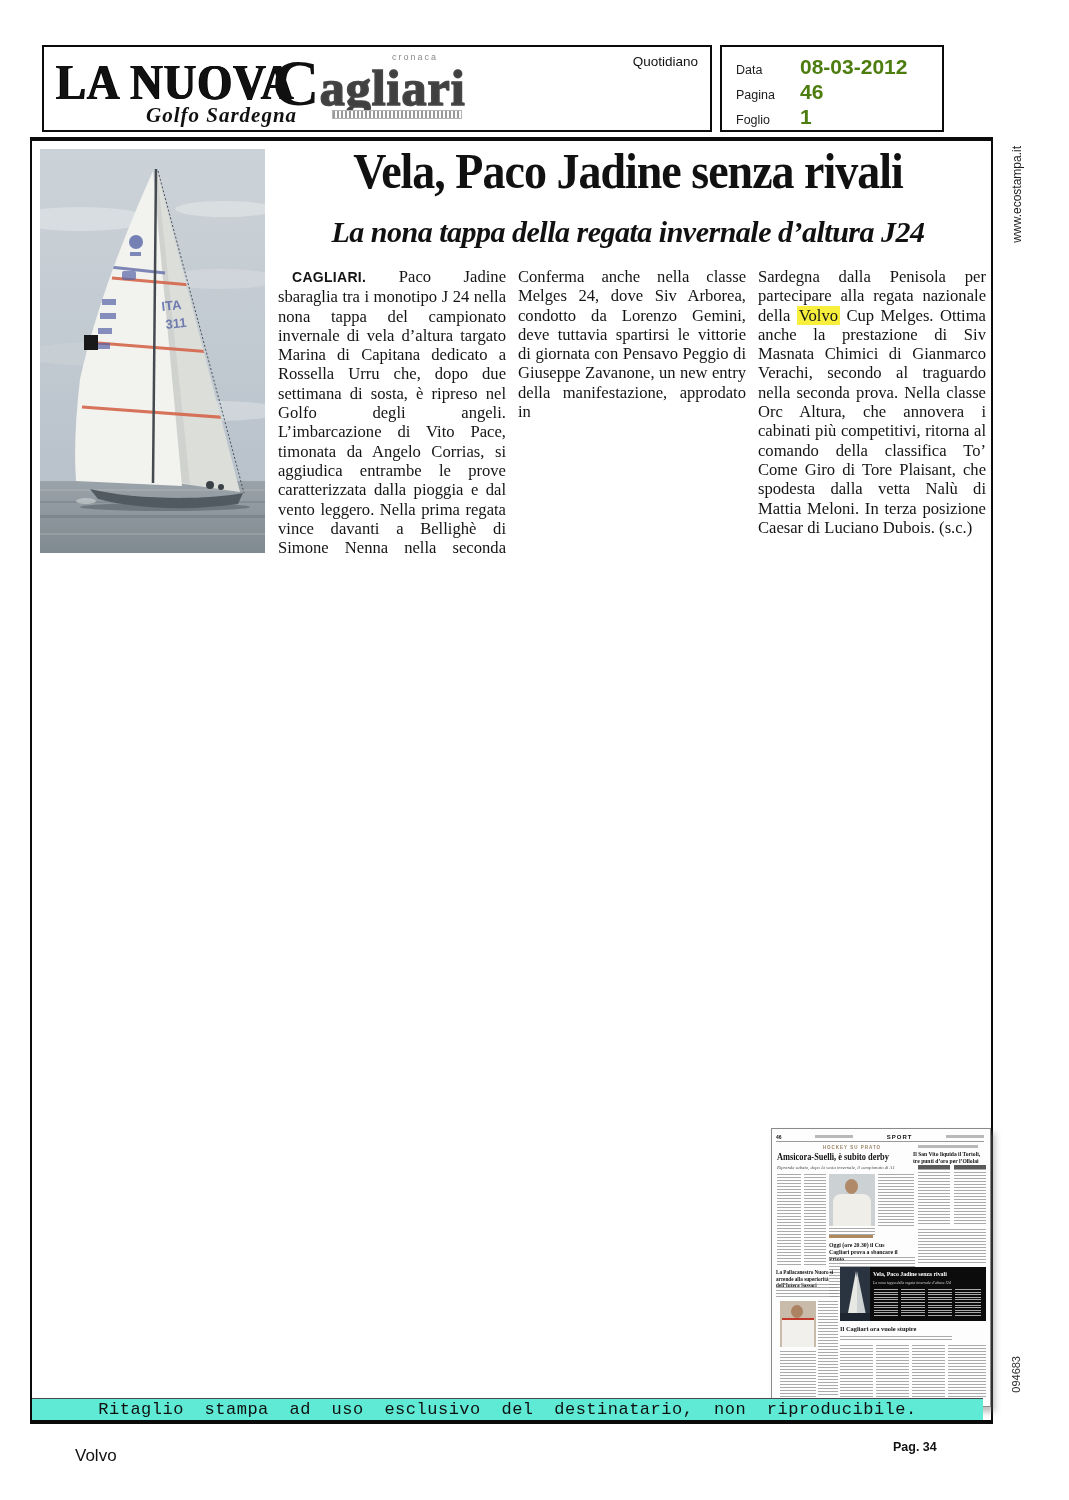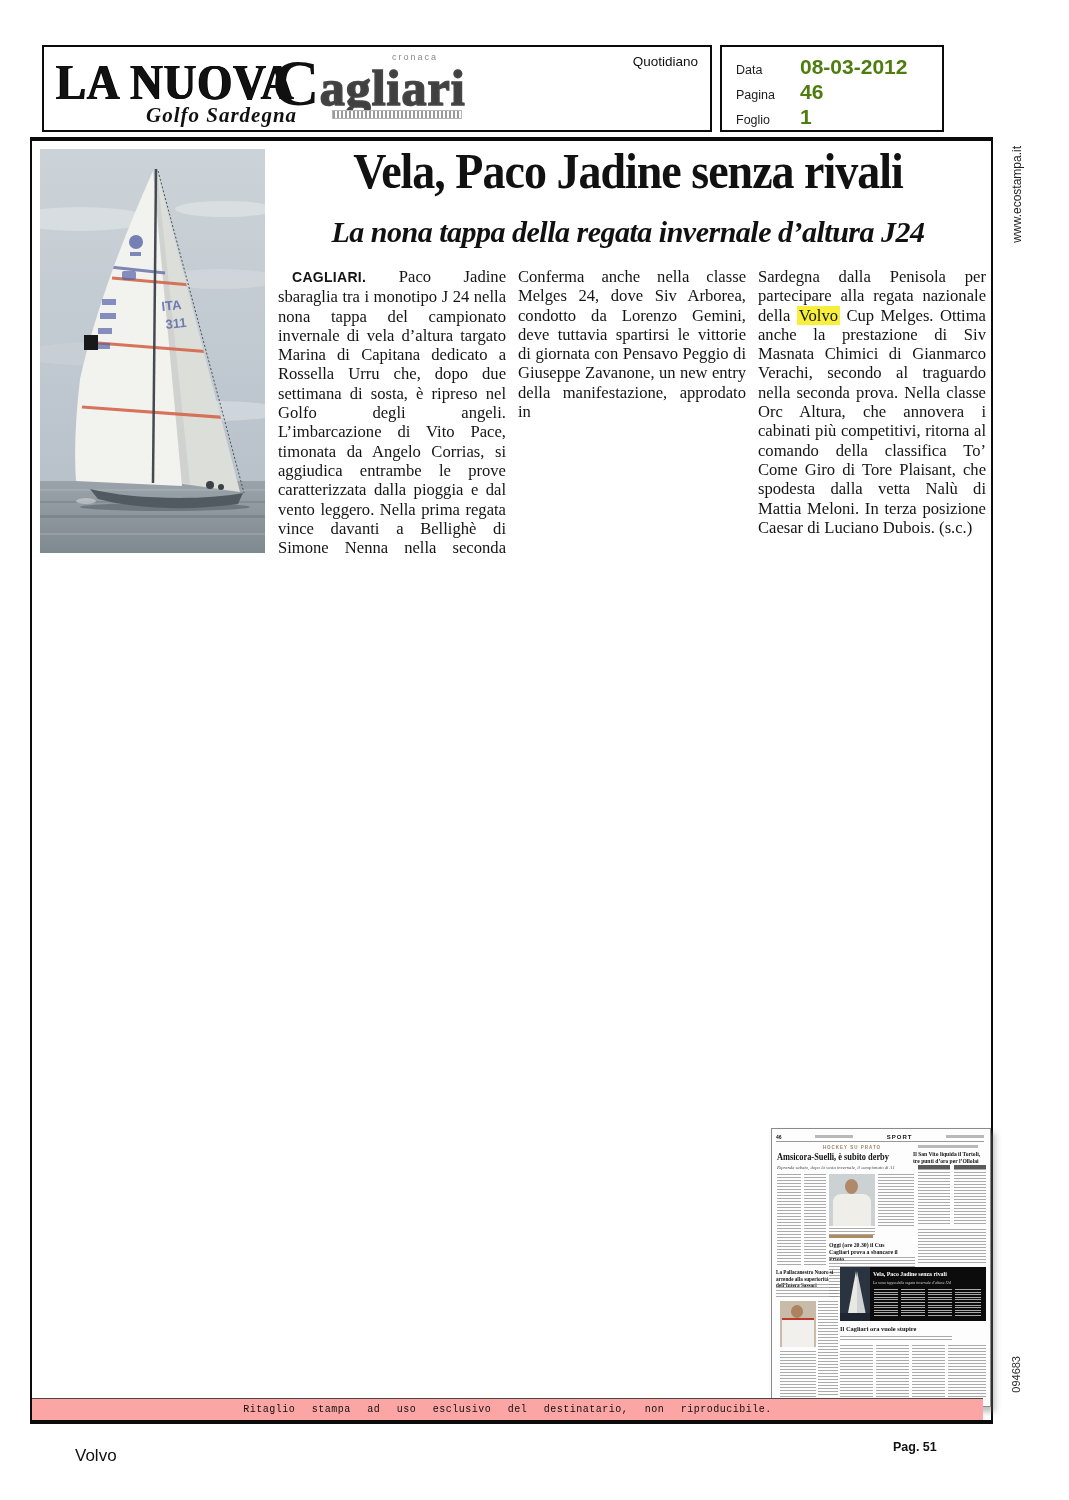--- a/index.html
+++ b/index.html
@@ -99,8 +99,8 @@
   
   .ritaglio-strip { position:absolute; left:0; right:8px; bottom:0; height:21px; border-top:1px solid #4a4a4a;
                     display:flex; align-items:center; justify-content:center;
-                    font-family:"Liberation Mono","DejaVu Sans Mono",monospace; font-size:10px;
-                    word-spacing:10px; letter-spacing:0.5px; color:#101010; background:#fca5a5; }
+                    font-family:"Liberation Mono","DejaVu Sans Mono",monospace; font-size:17px;
+                    word-spacing:10px; letter-spacing:0.5px; color:#101010; background:#5eead4; }
   .client  { position:absolute; left:75px; top:1446px; font-family:"Liberation Sans",sans-serif; font-size:17px; }
   .pageref { position:absolute; left:893px; top:1440px; font-family:"Liberation Sans",sans-serif;
              font-weight:bold; font-size:12.5px; }

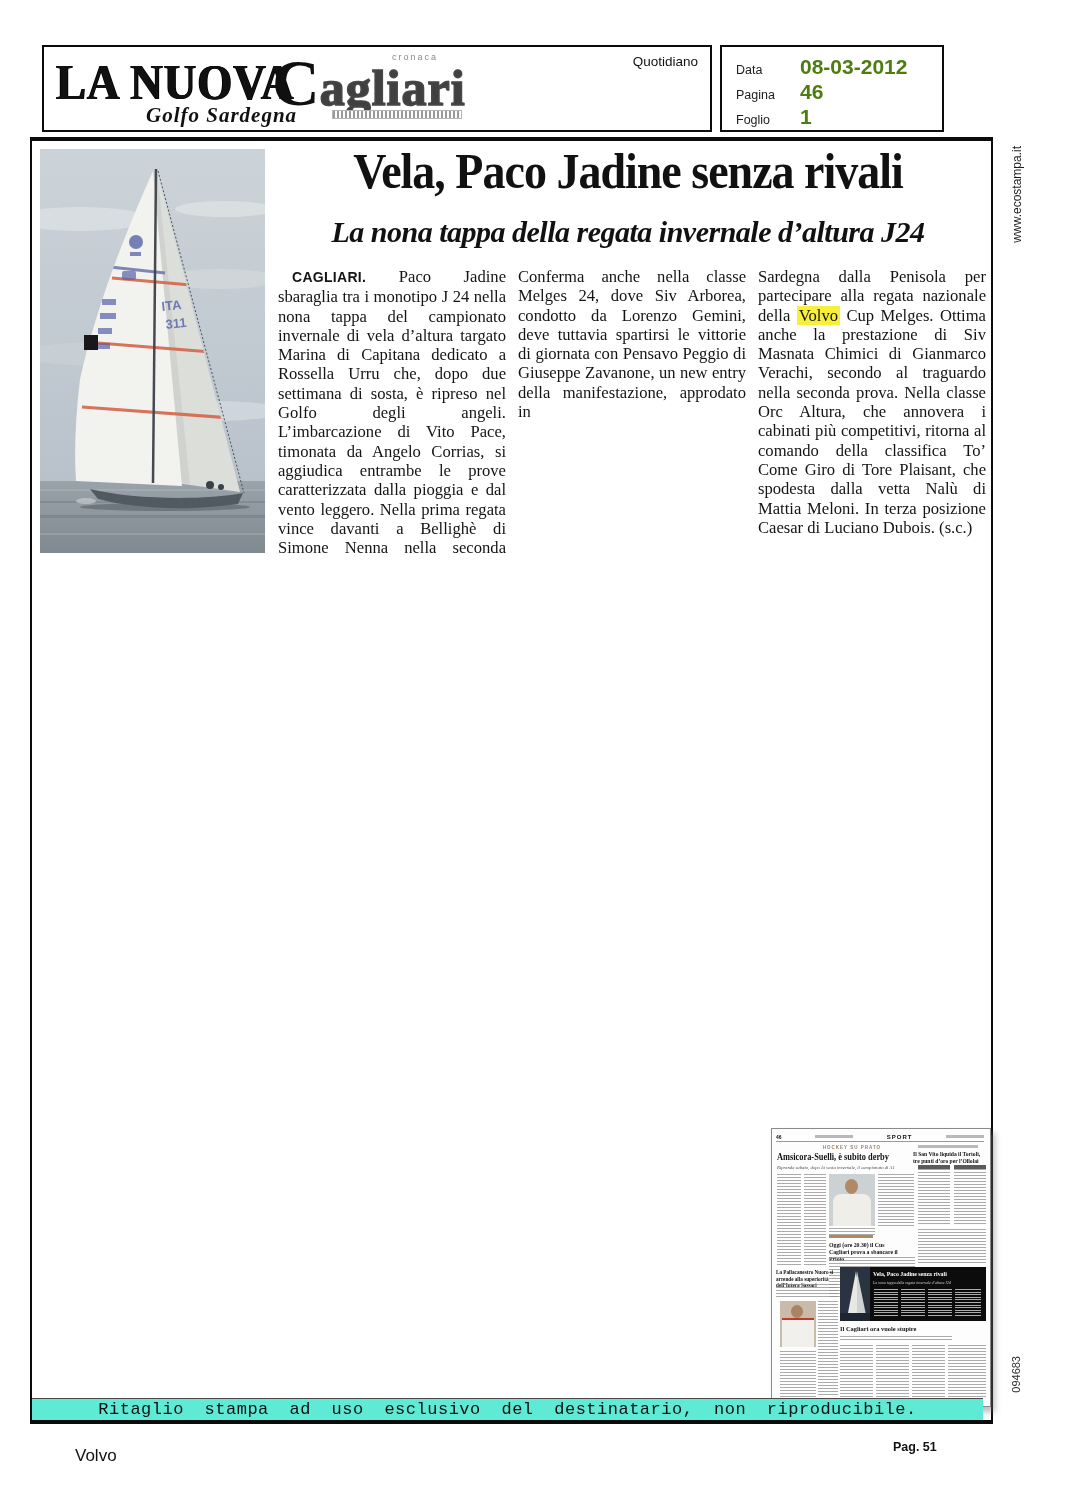--- a/index.html
+++ b/index.html
@@ -283,7 +283,7 @@
   </div>
 
   <div class="client">Volvo</div>
-  <div class="pageref">Pag. 51</div>
+  <div class="pageref">Pag. 34</div>
 
 </div>
 

